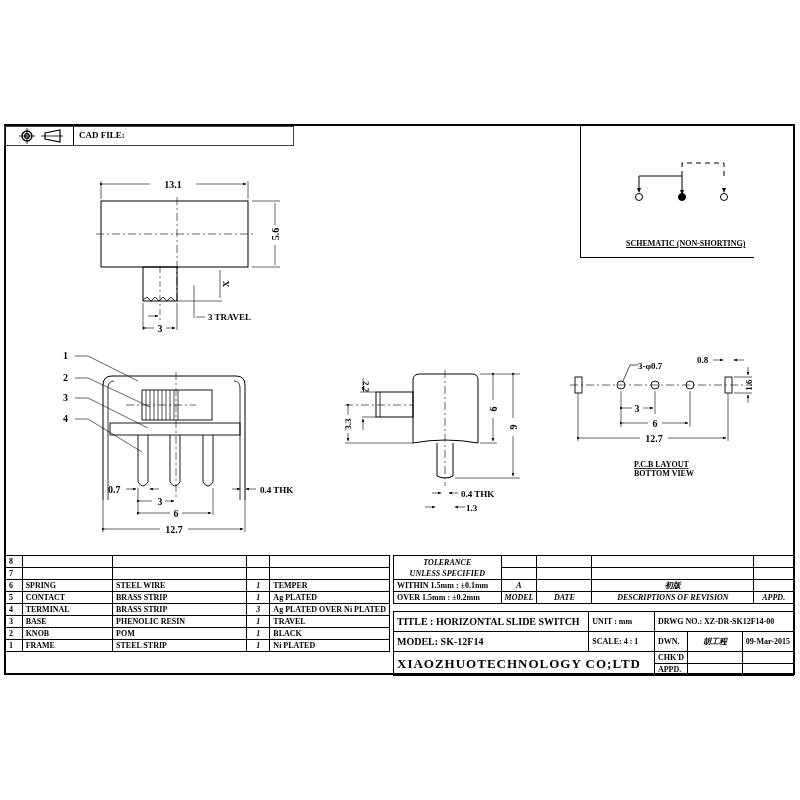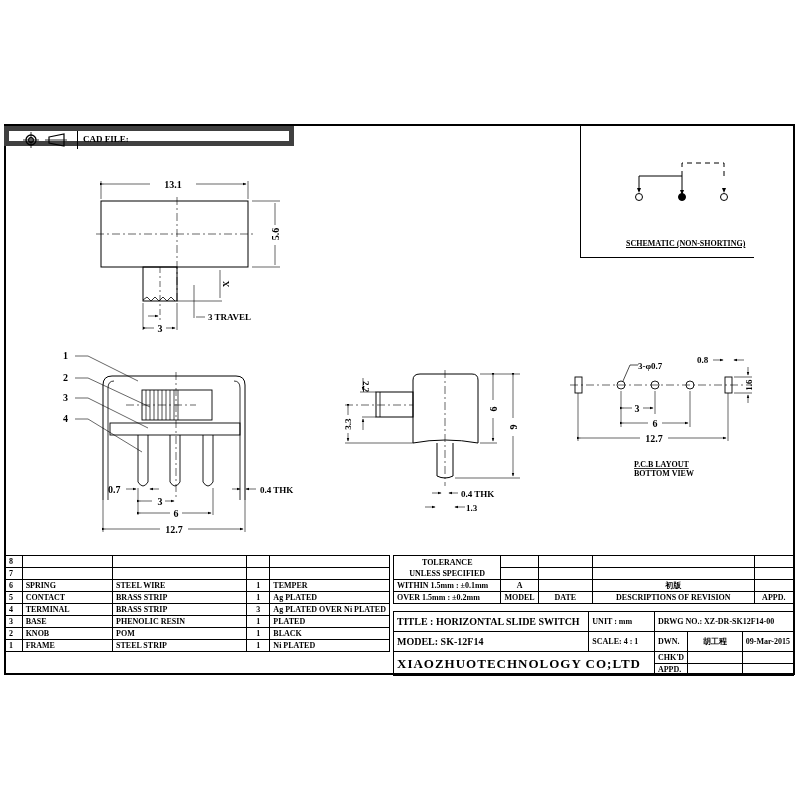--- a/index.html
+++ b/index.html
@@ -16,7 +16,7 @@
 
 <div class="sheet"></div>
 
-<div style="position:absolute;left:4px;top:126px;width:290px;height:20px;border:5px solid #404040;box-sizing:border-box;">
+<div style="position:absolute;left:4px;top:126px;width:290px;height:20px;border:1px solid #404040;box-sizing:border-box;">
   <div style="position:absolute;left:0;top:0;width:68px;height:18px;border-right:1px solid #000;">
     <svg width="68" height="18">
       <circle cx="22" cy="9" r="5" fill="none" stroke="#000" stroke-width="1.3"></circle>

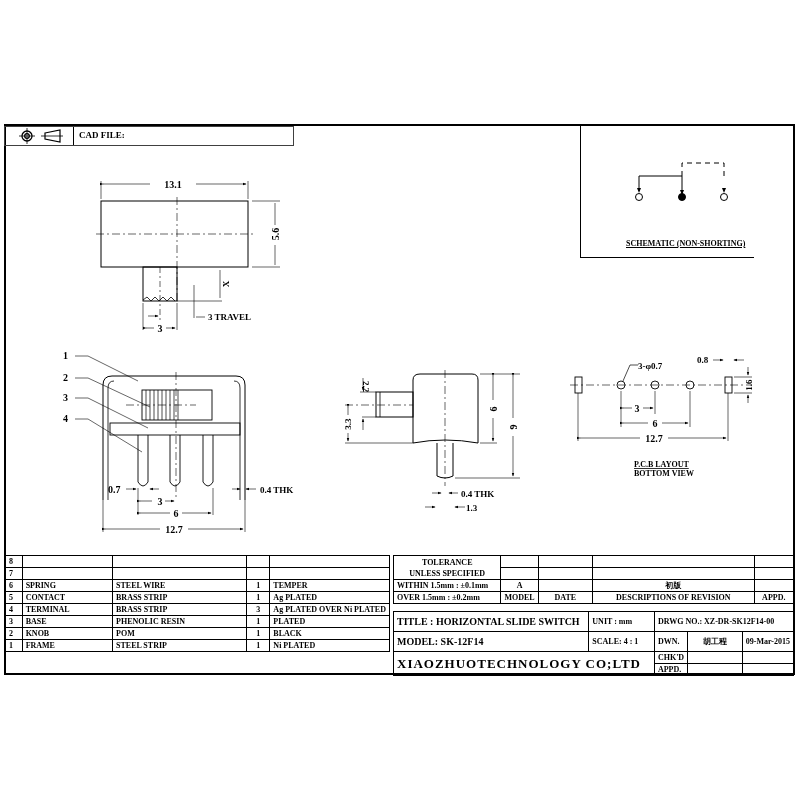--- a/index.html
+++ b/index.html
@@ -8,7 +8,7 @@
   svg text { font-family:"Liberation Serif", serif; font-weight:bold; fill:#000; }
   .tb { position:absolute; border-collapse:collapse; font-family:"Liberation Serif", serif; font-weight:bold; font-size:8px; }
   .tb td { border:1px solid #000; padding:0 3px; height:11px; line-height:11px; white-space:nowrap; overflow:hidden; }
-  .c { text-align:center; }
+  .c { text-align:center;font-style:italic; }
   .big { font-size:13px; letter-spacing:1px; }
 </style>
 </head>

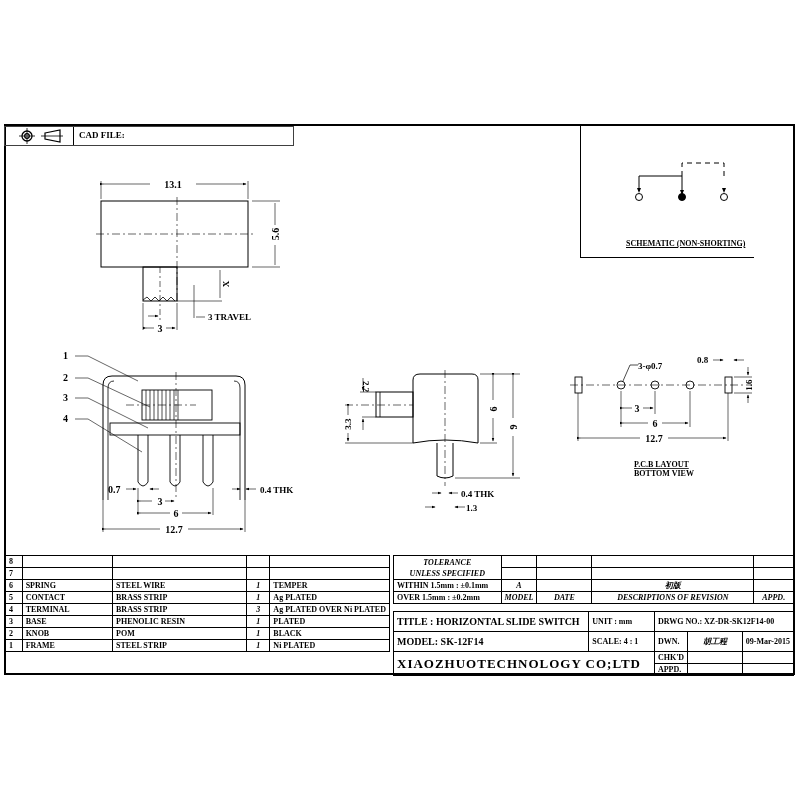--- a/index.html
+++ b/index.html
@@ -257,7 +257,7 @@
         <td>BASE</td>
         <td>PHENOLIC RESIN</td>
         <td class="c">1</td>
-        <td>PLATED</td>
+        <td>TRAVEL</td>
       </tr>
   <tr>
         <td>2</td>

